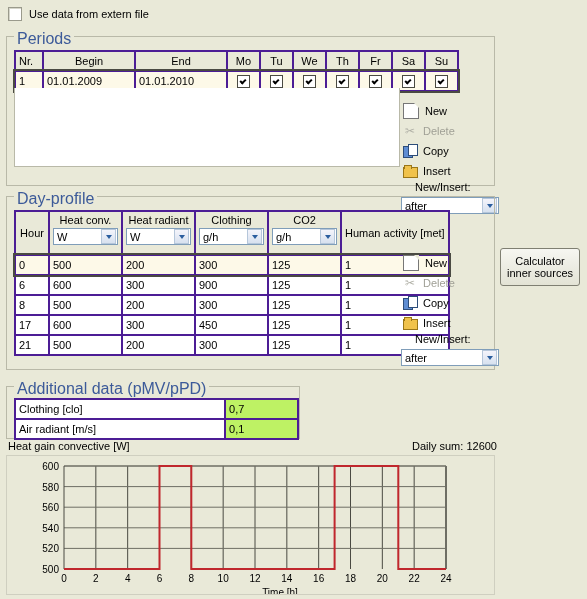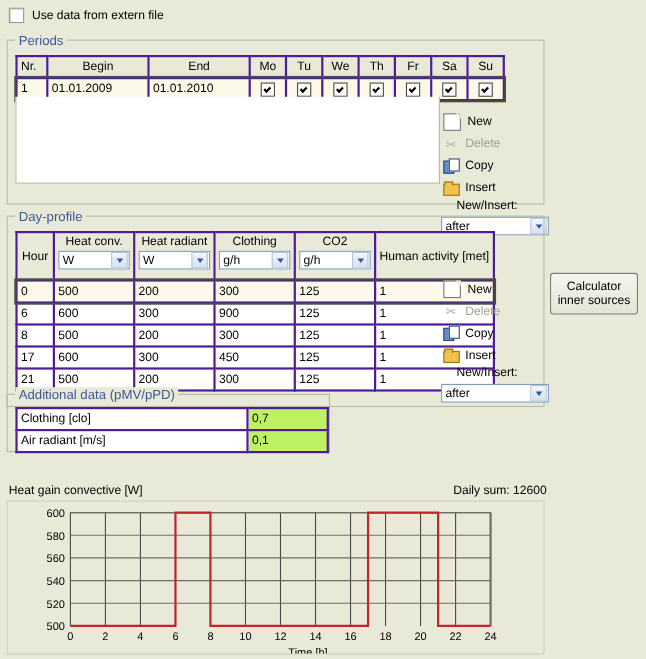--- a/index.html
+++ b/index.html
@@ -28,7 +28,7 @@
   .group > .legend {
     position: absolute; top: -7px; left: 7px;
     background: #e9e9d8; padding: 0 3px;
-    color: #3c5a99; font-size: 12px;
+    color: #3c5a99; font-size: 16px;
   }
 
   #periods-group { left: 6px; top: 36px; width: 487px; height: 148px; }

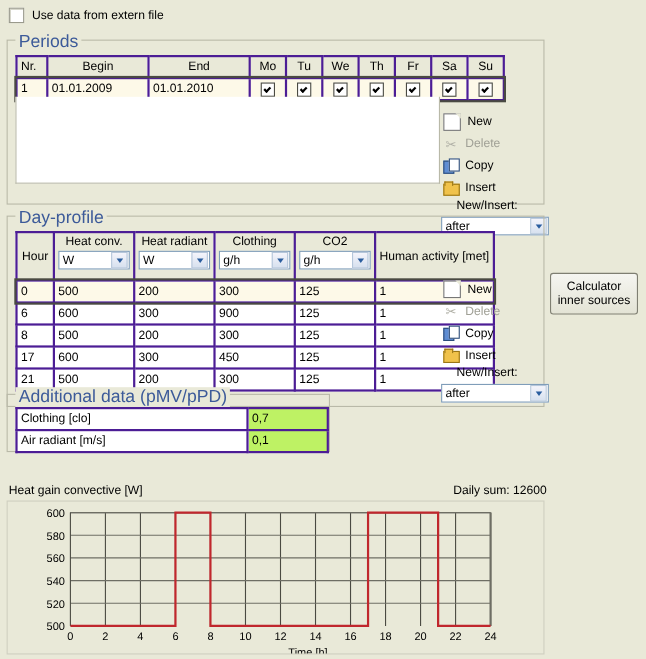--- a/index.html
+++ b/index.html
@@ -33,7 +33,7 @@
 
   #periods-group { left: 6px; top: 36px; width: 487px; height: 148px; }
   #dayprofile-group { left: 6px; top: 196px; width: 487px; height: 172px; }
-  #additional-group { left: 6px; top: 358px; width: 292px; height: 51px; }
+  #additional-group { left: 6px; top: 386px; width: 292px; height: 51px; }
 
   
   table.grid { border-collapse: collapse; table-layout: fixed; background: #fff; }

